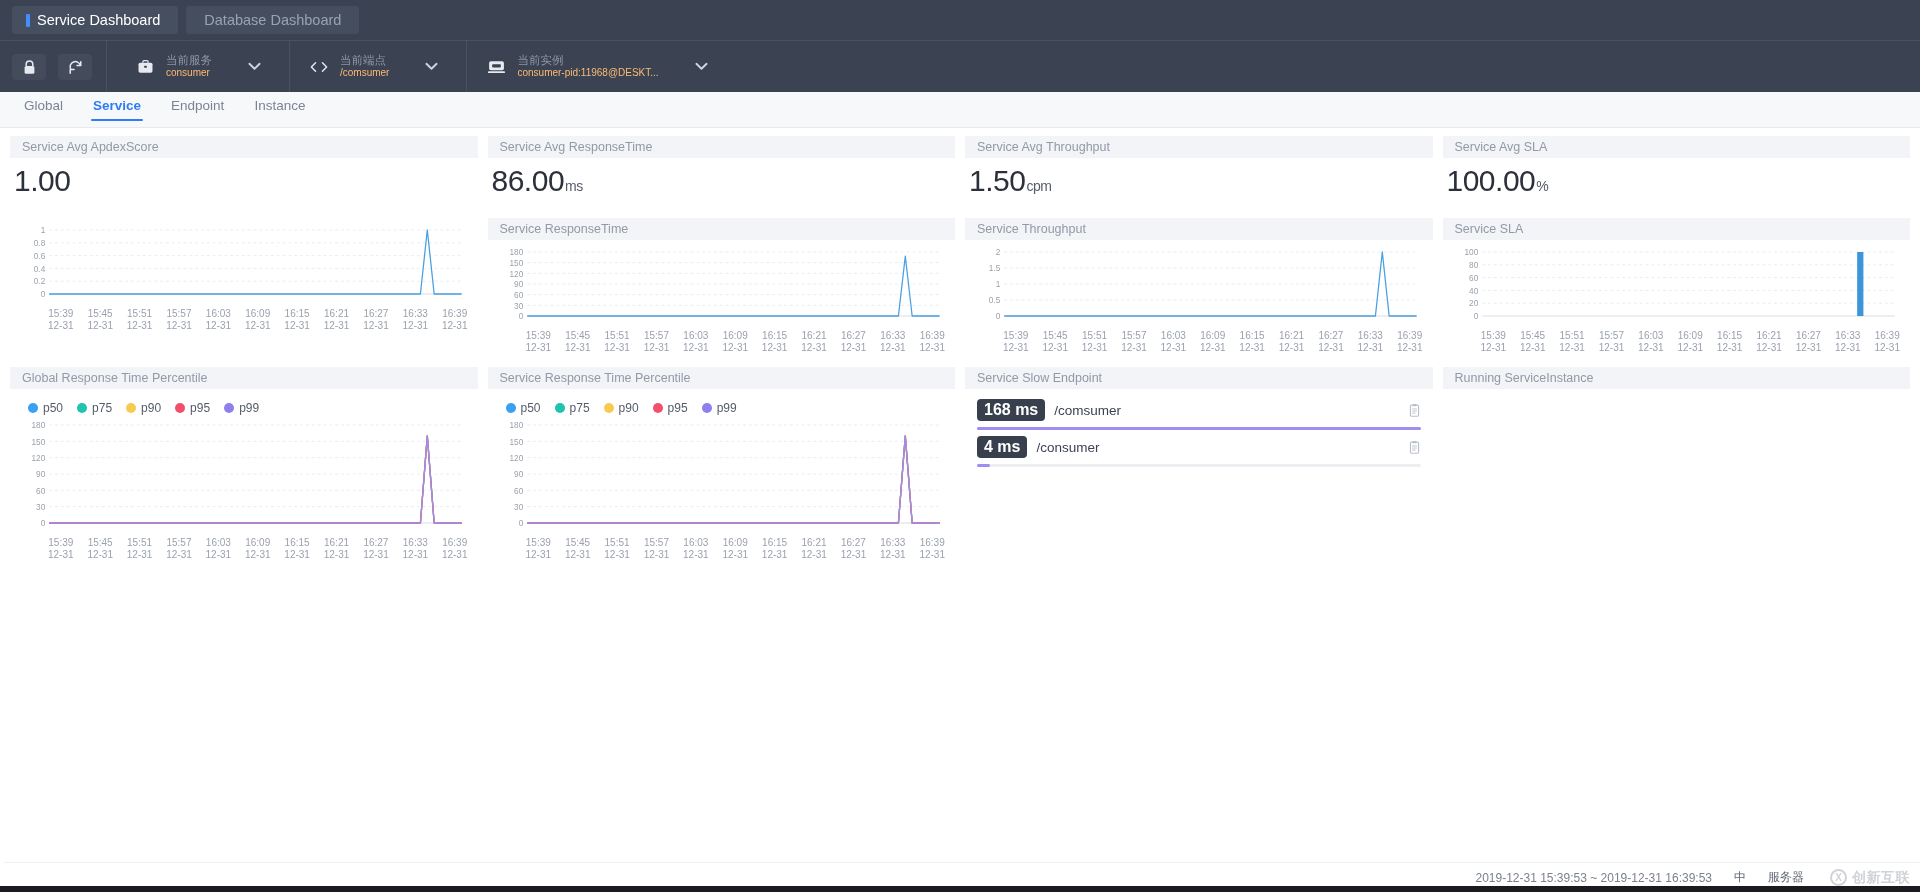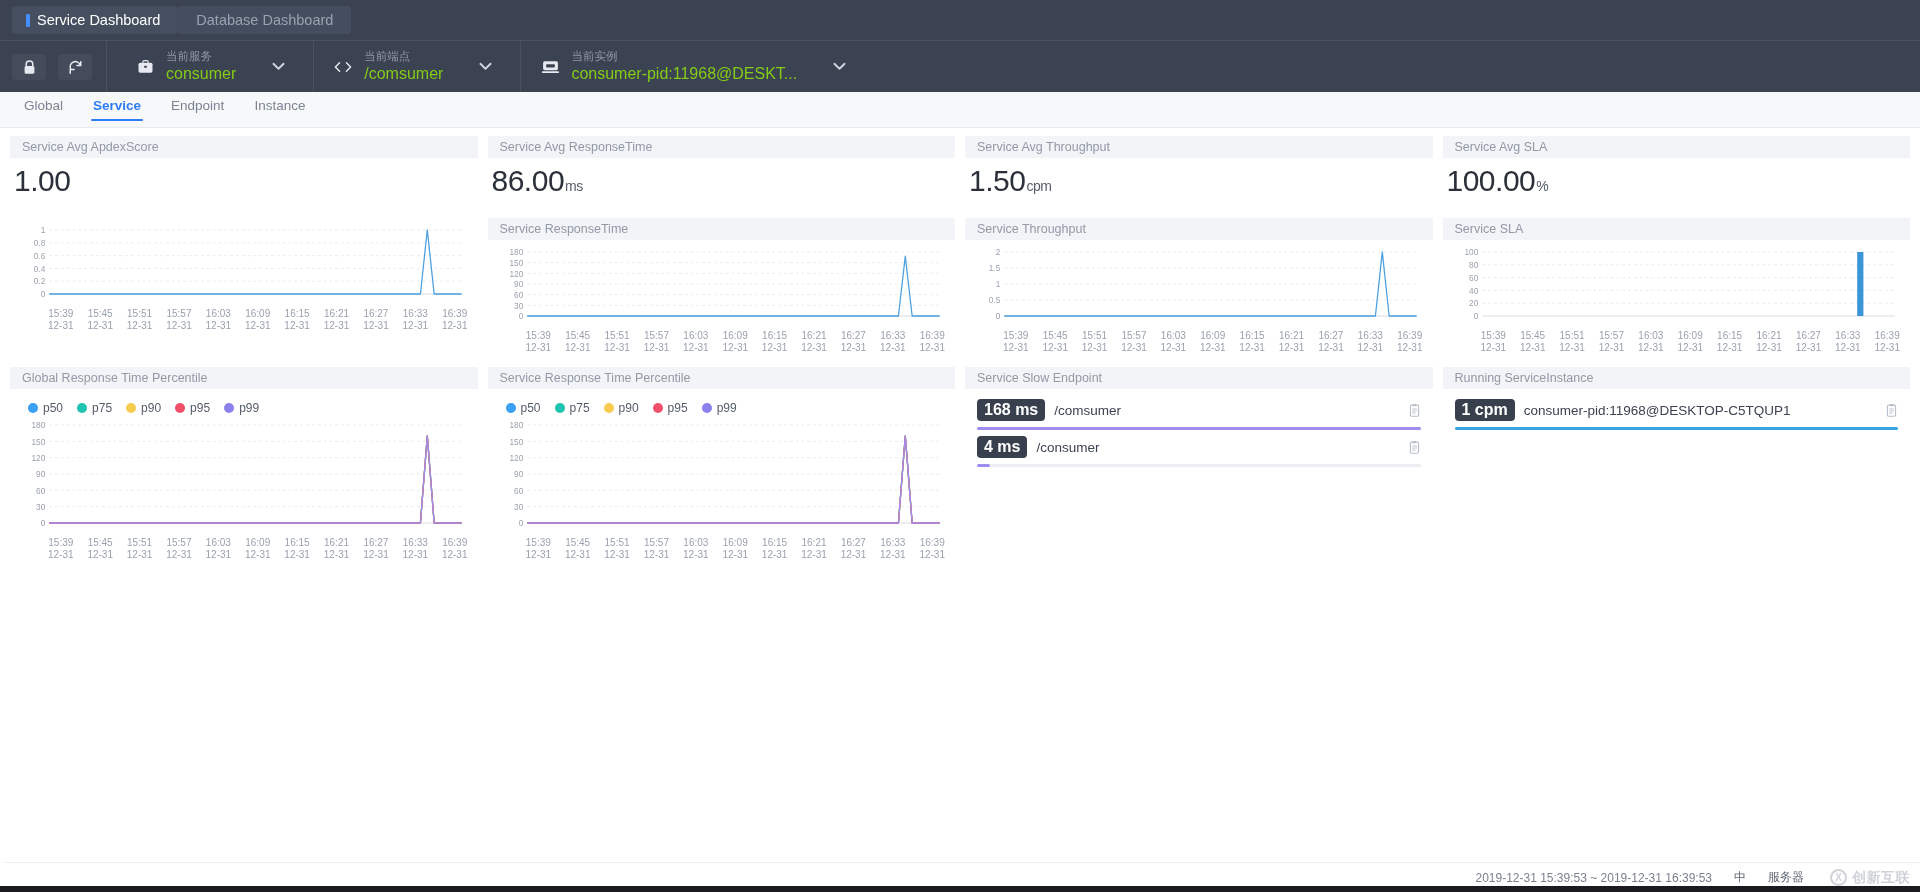--- a/index.html
+++ b/index.html
@@ -14,7 +14,7 @@
   
   .topbar {
     height: 40px; background: #3b4252;
-    display: flex; align-items: center; padding-left: 12px; 
+    display: flex; align-items: center; padding-left: 12px; gap: 8px;
   }
   .dash-tab {
     height: 28px; padding: 0 18px 0 14px;

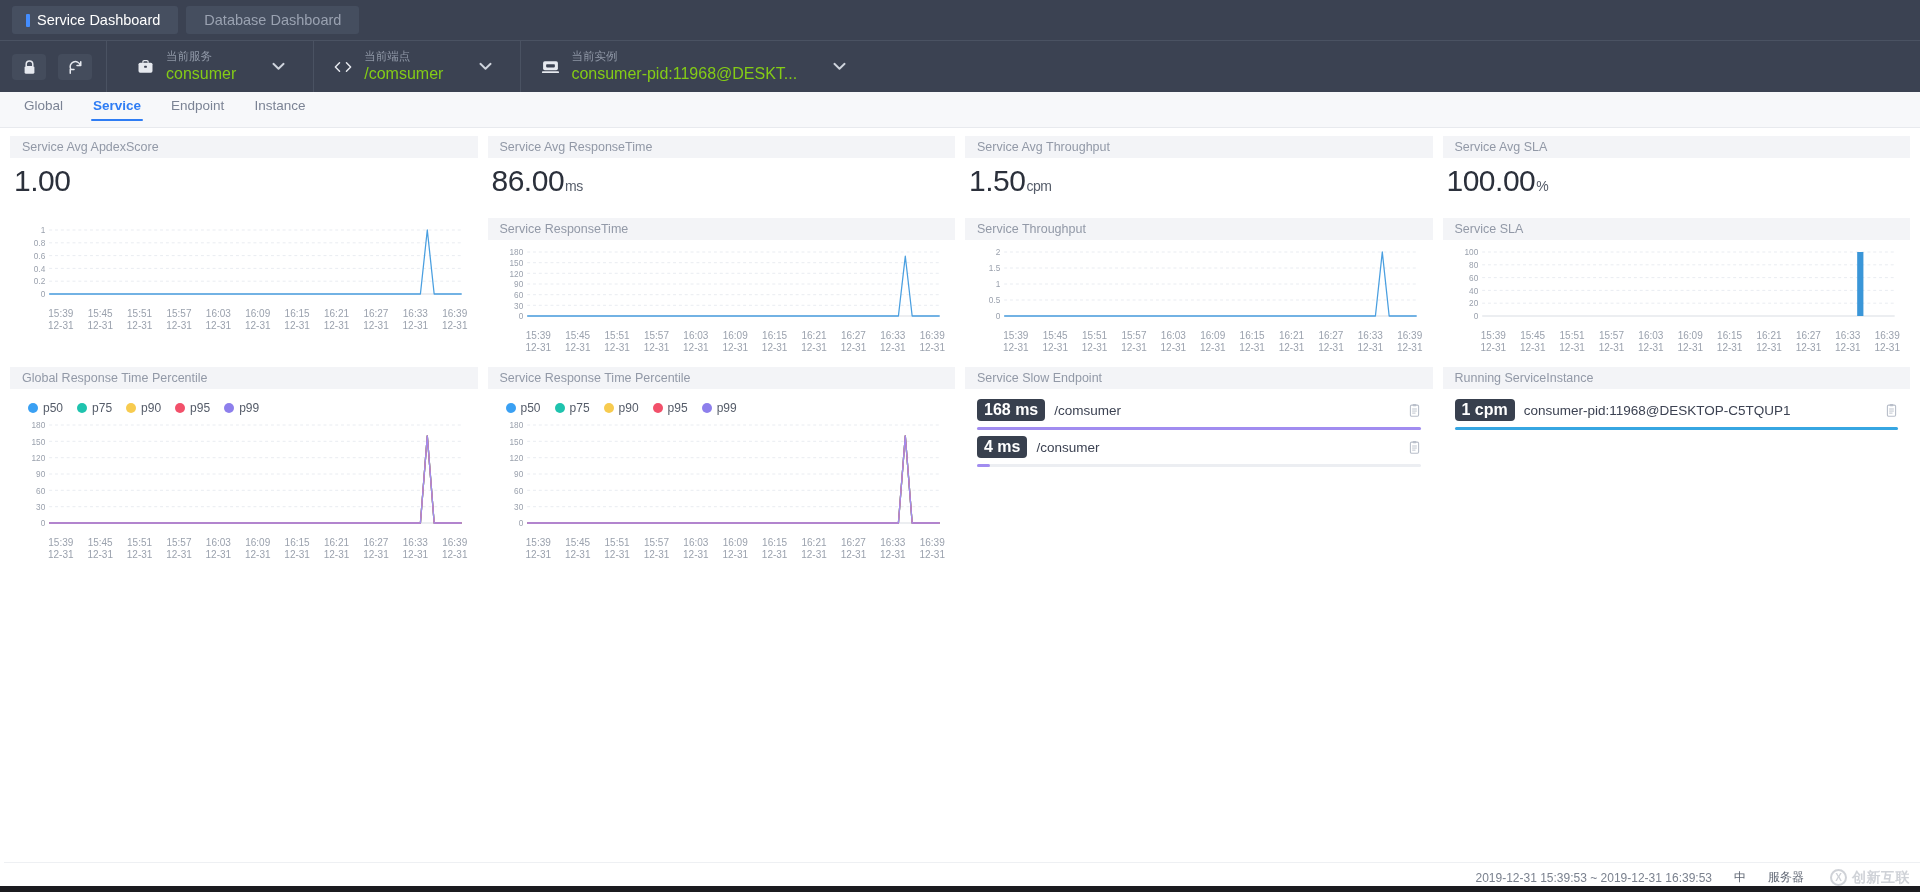--- a/index.html
+++ b/index.html
@@ -52,7 +52,7 @@
   .sel-ico { width: 22px; display: flex; justify-content: center; color: #e3e6eb; }
   .sel-text { display: flex; flex-direction: column; justify-content: center; line-height: 1.25; }
   .sel-label { font-size: 11.5px; color: #8f97a6; }
-  .sel-value { font-size: 16px; color: #84cc16; white-space: nowrap; }
+  .sel-value { font-size: 10px; color: #fdba74; white-space: nowrap; }
   .caret { margin-left: 26px; color: #cfd4dd; font-size: 12px; }
 
   

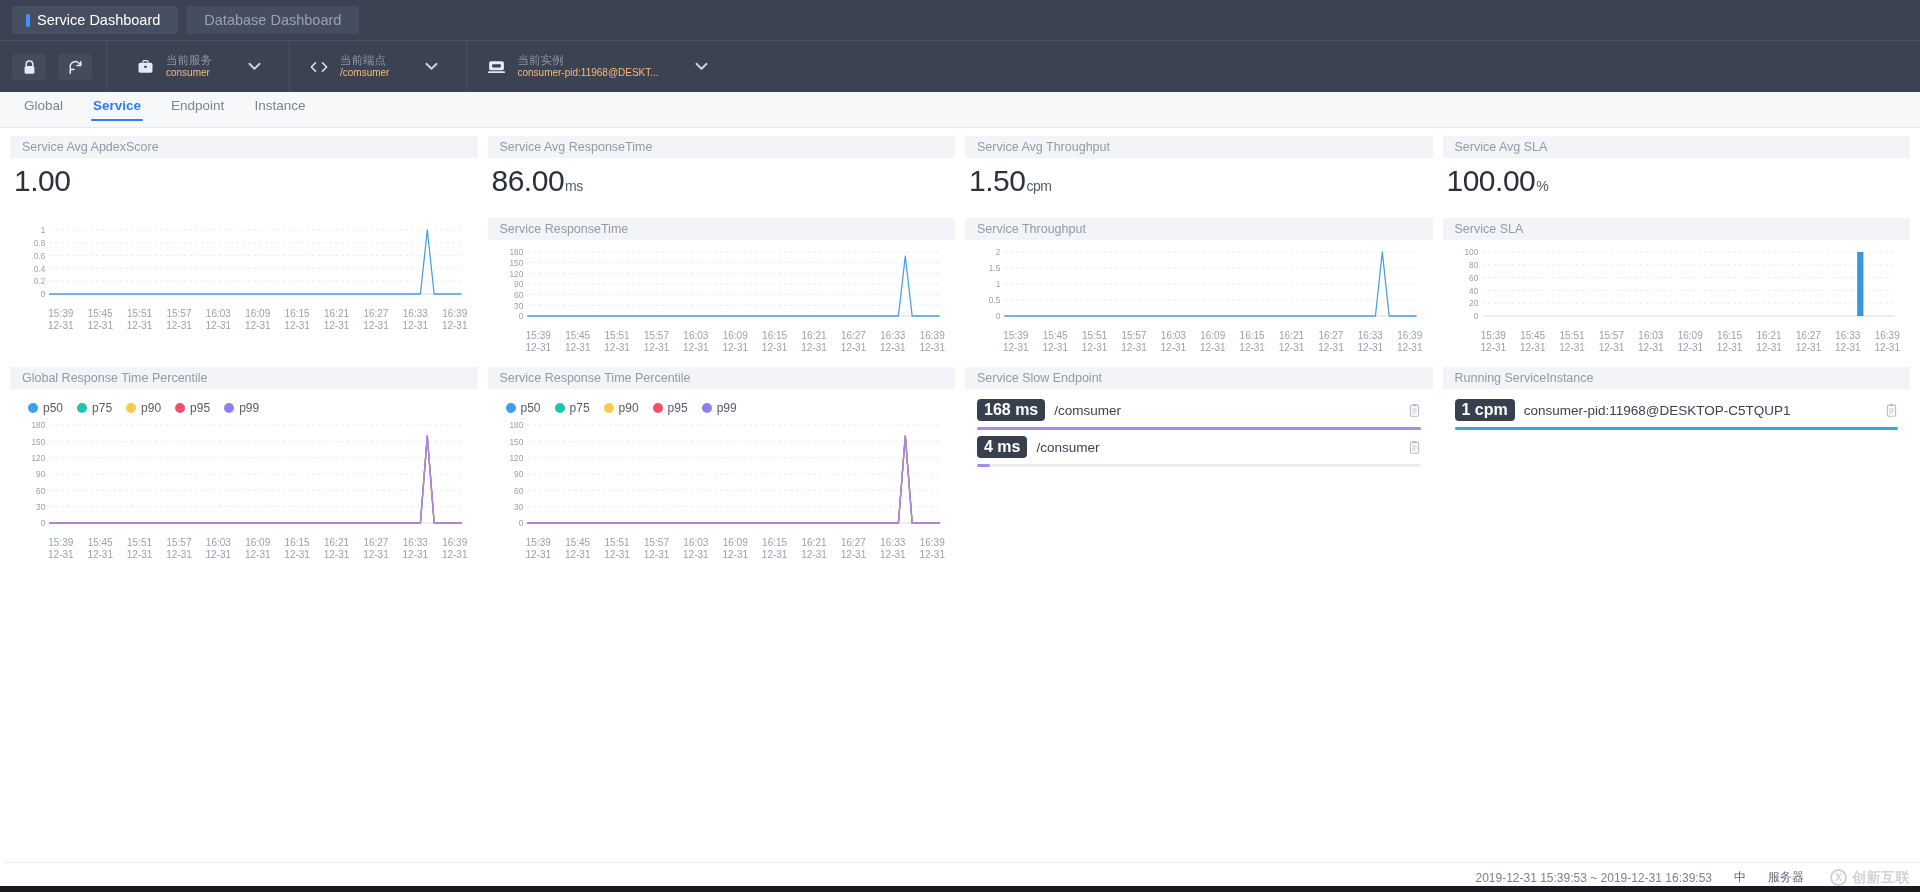--- a/index.html
+++ b/index.html
@@ -594,24 +594,6 @@
     <div class="cell">
       <div class="panel">
         <div class="panel-hd">Running ServiceInstance</div>
-        <div class="panel-body">
-            <div class="rank-row">
-              <div class="rank-line">
-                <span class="rank-badge">1 cpm</span>
-                <span class="rank-name">consumer-pid:11968@DESKTOP-C5TQUP1</span>
-                <span class="copy-ico">
-                  <svg width="13" height="15" viewBox="0 0 14 16">
-                    <rect x="2.6" y="2.2" width="8.8" height="12" rx="1.3" fill="none" stroke="#b9bfca" stroke-width="1.2"></rect>
-                    <rect x="5" y="0.9" width="4" height="2.6" rx="0.8" fill="#b9bfca"></rect>
-                    <path d="M4.9 6.4h4.2M4.9 8.6h4.2M4.9 10.8h2.8" stroke="#b9bfca" stroke-width="1" stroke-linecap="round"></path>
-                  </svg>
-                </span>
-              </div>
-              <div class="rank-bar-bg">
-                <div class="rank-bar-fg" style="width: 100%; background: rgb(54, 166, 226);"></div>
-              </div>
-            </div>
-          </div>
       </div>
     </div>
 

